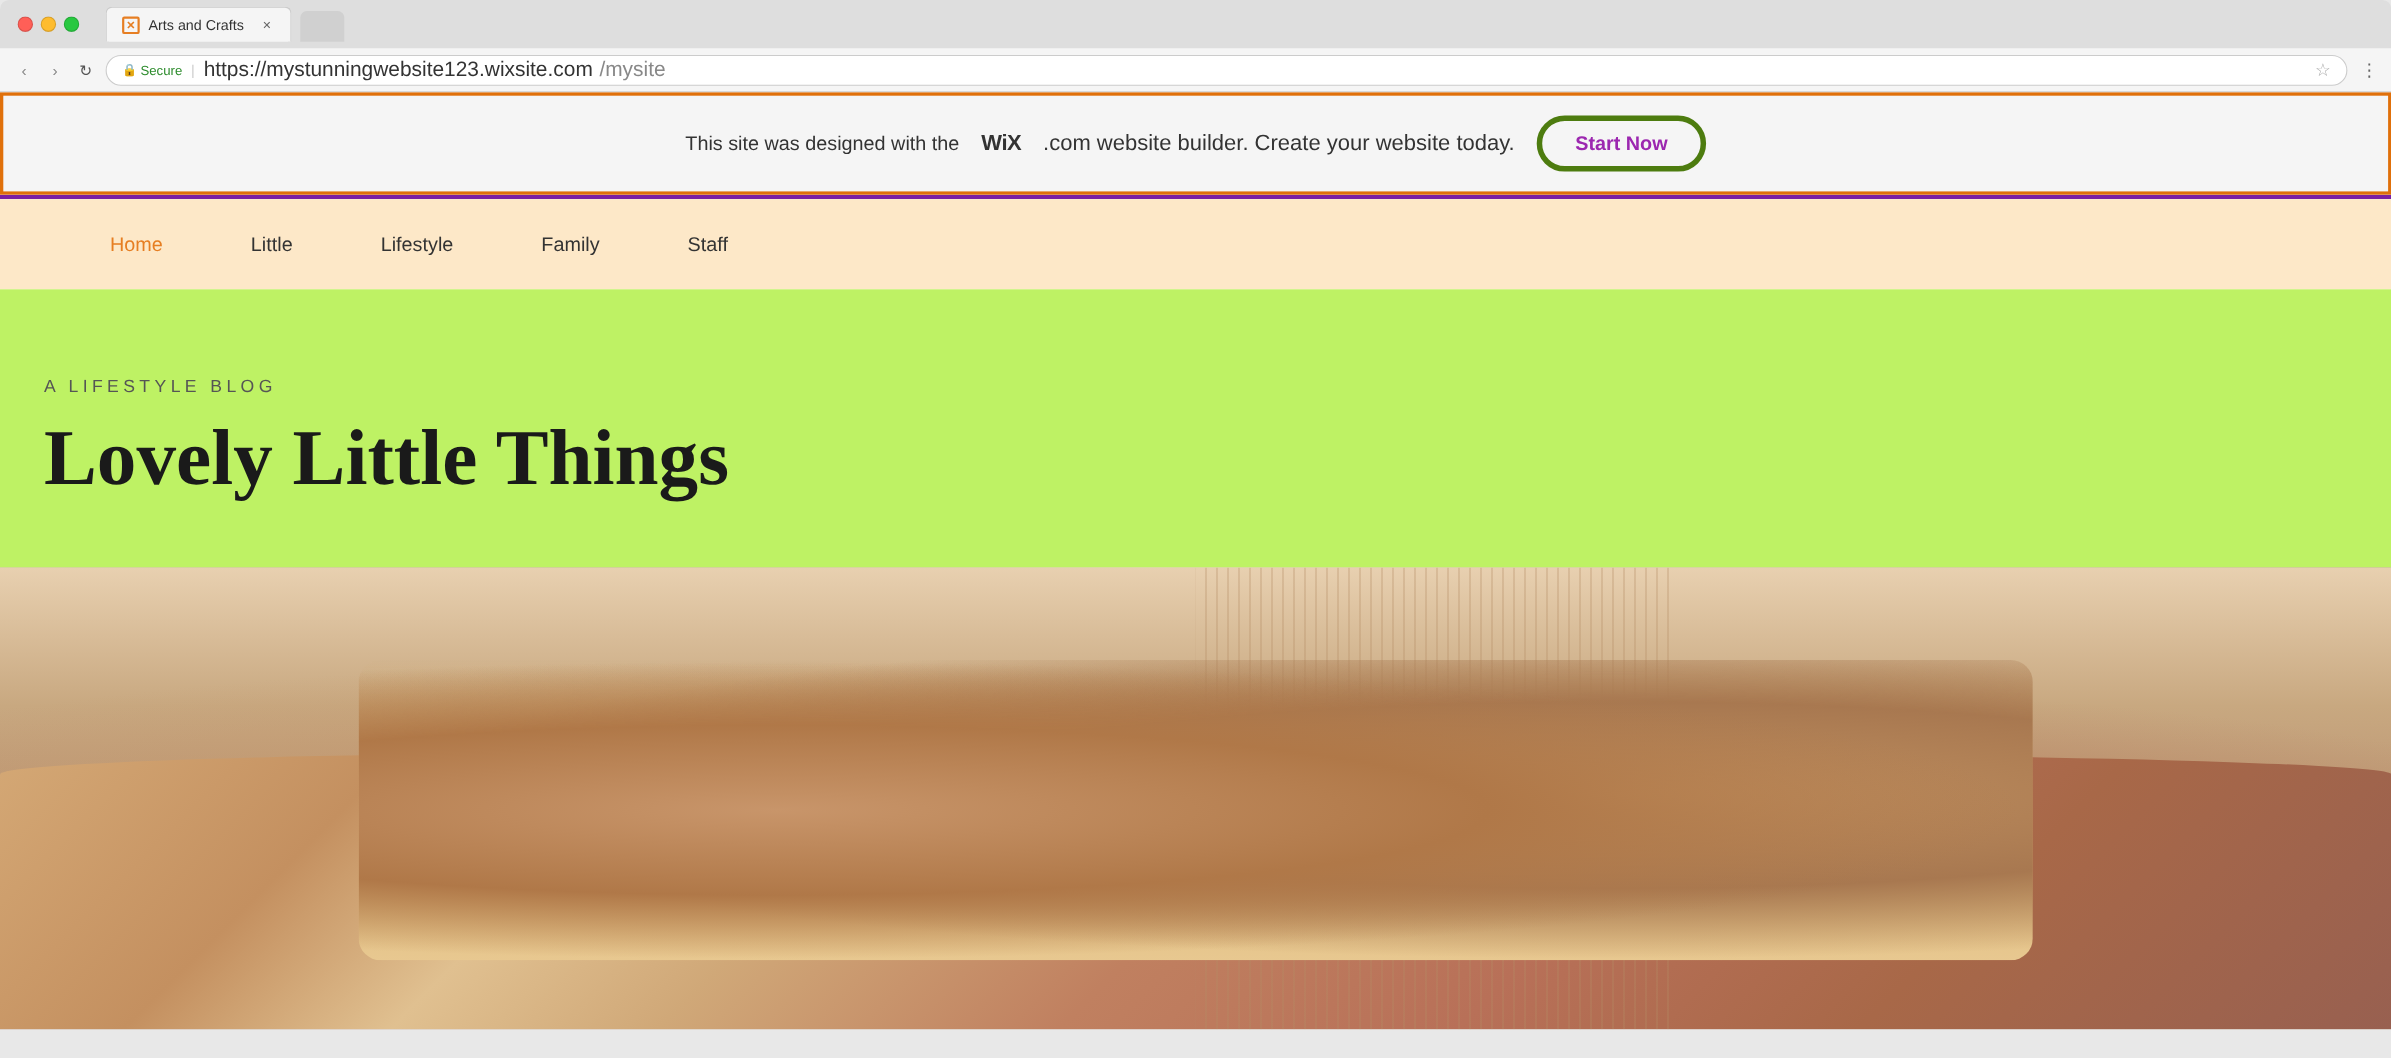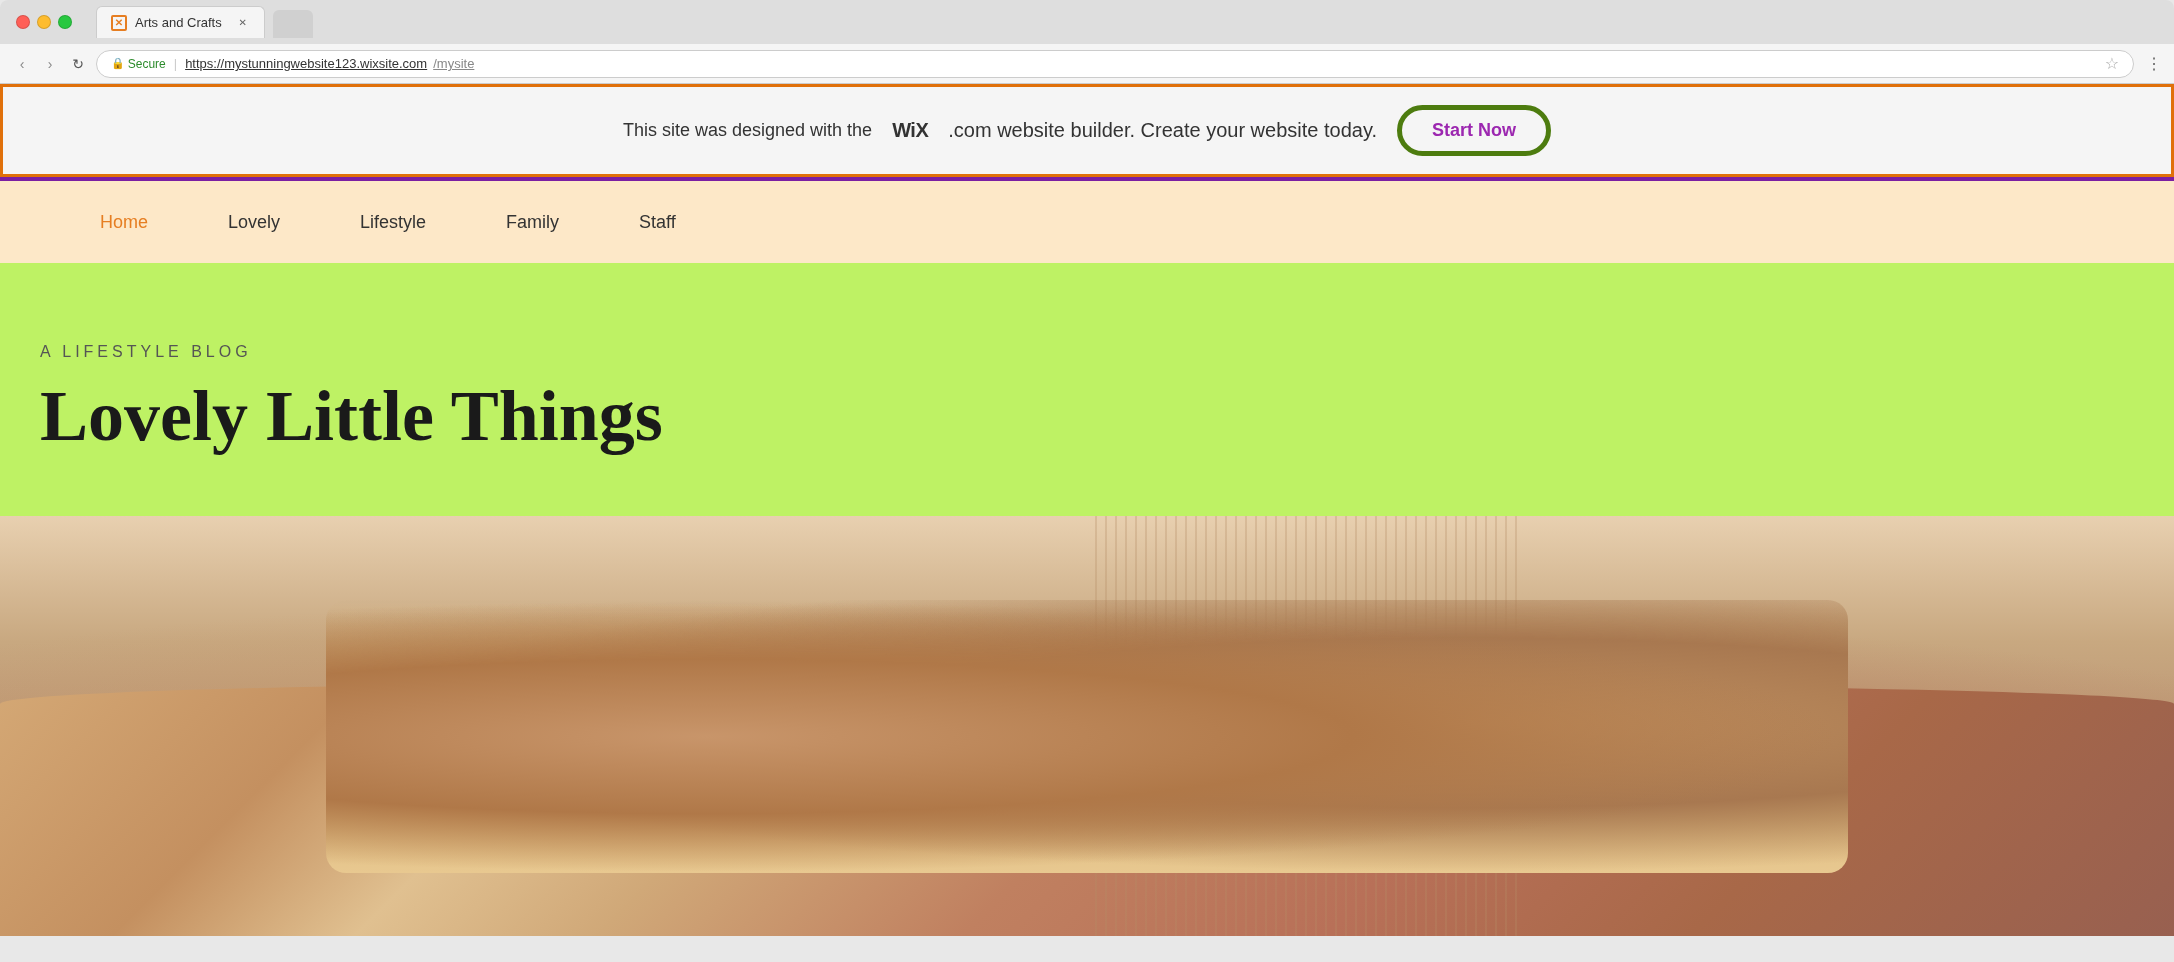--- a/index.html
+++ b/index.html
@@ -158,8 +158,7 @@
 
     .url-text {
       color: #333;
-      font-size: 13px;
-      text-decoration: underline;
+      font-size: 19px;
     }
 
     .url-path {

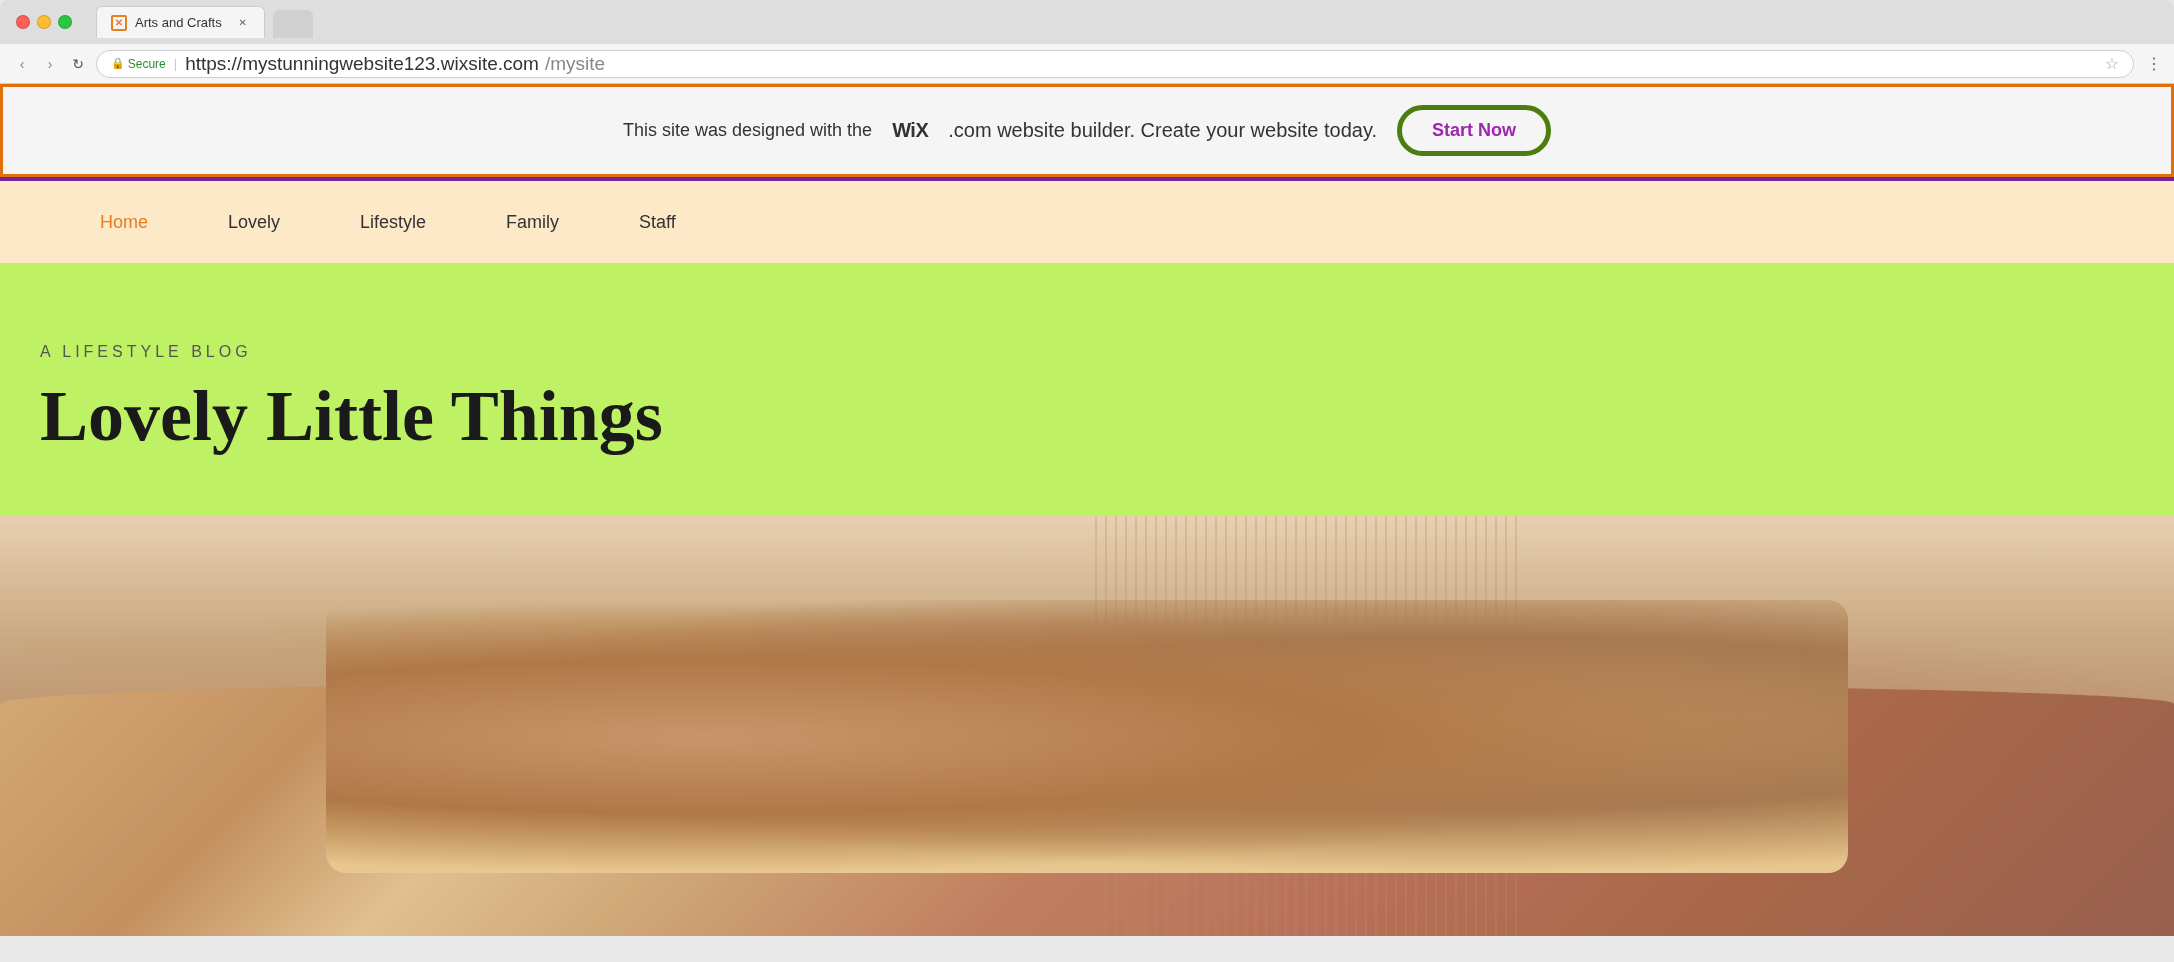--- a/index.html
+++ b/index.html
@@ -407,7 +407,7 @@
         <span>Home</span>
       </a>
       <a class="nav-item">
-        <span>Lovely</span>
+        <span>Little</span>
       </a>
       <a class="nav-item">
         <span>Lifestyle</span>

